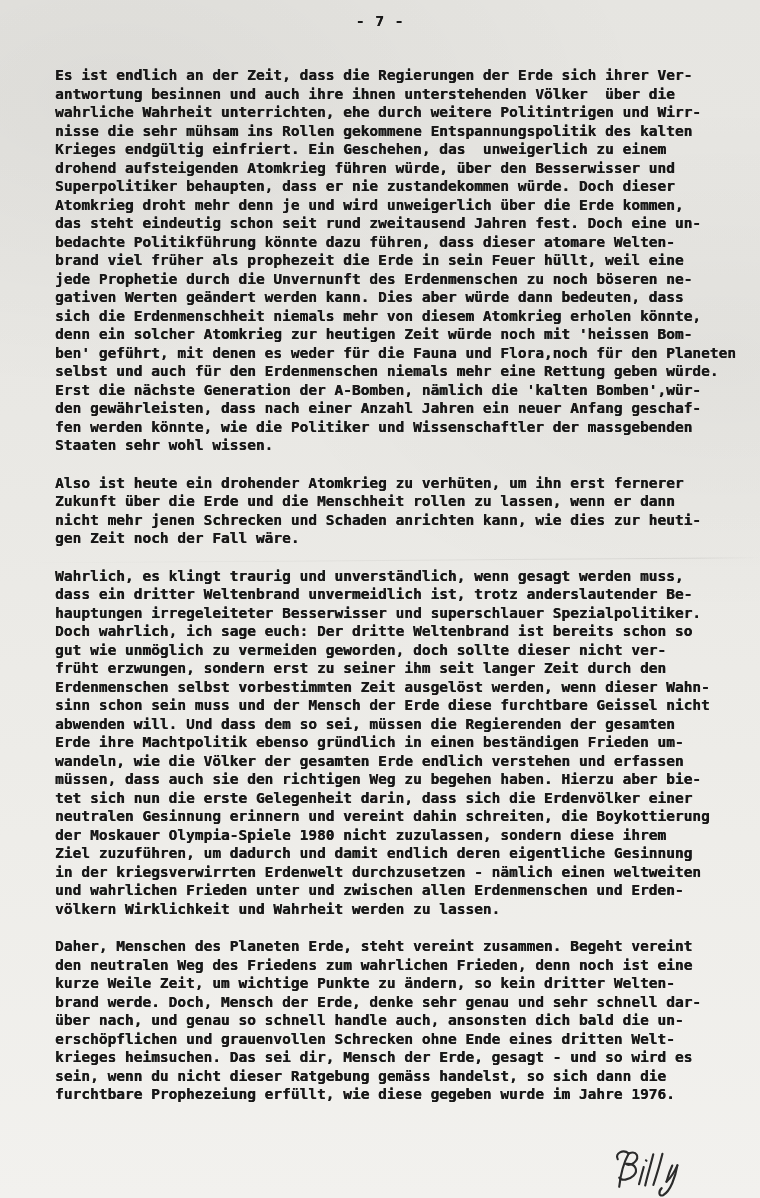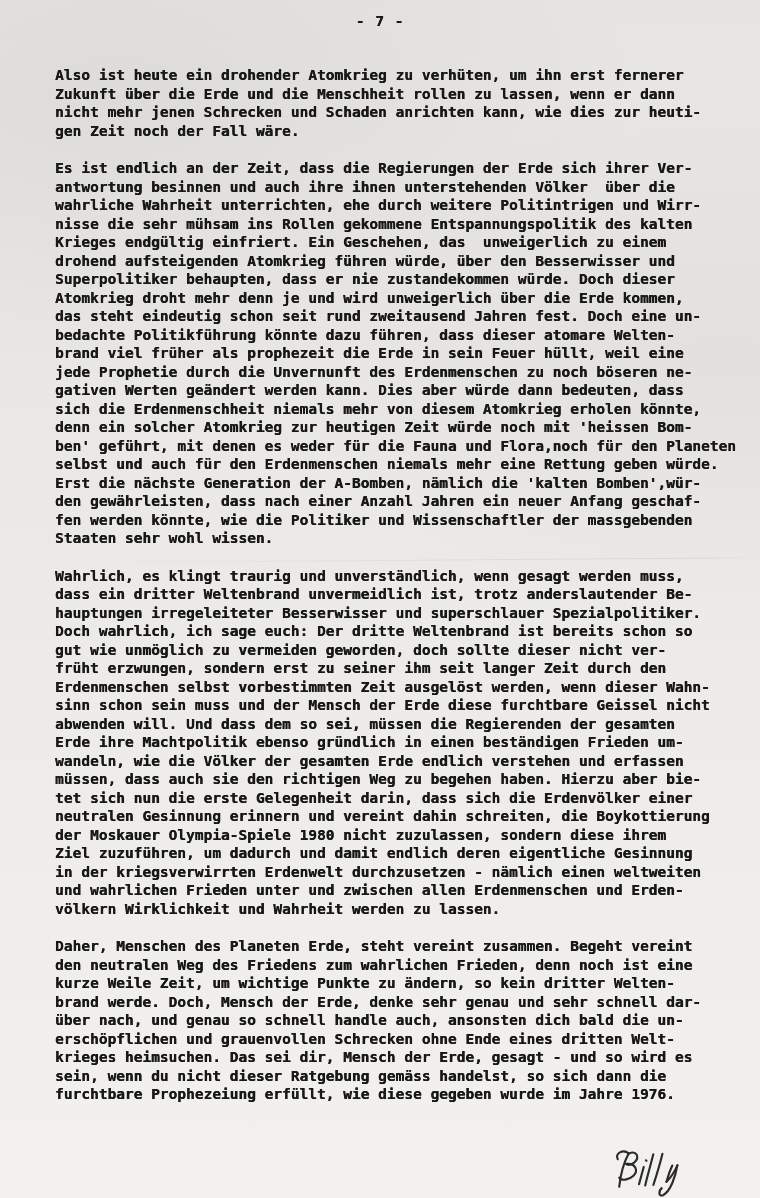--- a/index.html
+++ b/index.html
@@ -82,10 +82,6 @@
   <div class="pageno">- 7 -</div>
 
   <div class="body-text">
-    <p>Also ist heute ein drohender Atomkrieg zu verhüten, um ihn erst fernerer
-Zukunft über die Erde und die Menschheit rollen zu lassen, wenn er dann
-nicht mehr jenen Schrecken und Schaden anrichten kann, wie dies zur heuti-
-gen Zeit noch der Fall wäre.</p>
     <p>Es ist endlich an der Zeit, dass die Regierungen der Erde sich ihrer Ver-
 antwortung besinnen und auch ihre ihnen unterstehenden Völker  über die
 wahrliche Wahrheit unterrichten, ehe durch weitere Politintrigen und Wirr-
@@ -107,6 +103,10 @@
 den gewährleisten, dass nach einer Anzahl Jahren ein neuer Anfang geschaf-
 fen werden könnte, wie die Politiker und Wissenschaftler der massgebenden
 Staaten sehr wohl wissen.</p>
+    <p>Also ist heute ein drohender Atomkrieg zu verhüten, um ihn erst fernerer
+Zukunft über die Erde und die Menschheit rollen zu lassen, wenn er dann
+nicht mehr jenen Schrecken und Schaden anrichten kann, wie dies zur heuti-
+gen Zeit noch der Fall wäre.</p>
     <p>Wahrlich, es klingt traurig und unverständlich, wenn gesagt werden muss,
 dass ein dritter Weltenbrand unvermeidlich ist, trotz anderslautender Be-
 hauptungen irregeleiteter Besserwisser und superschlauer Spezialpolitiker.

